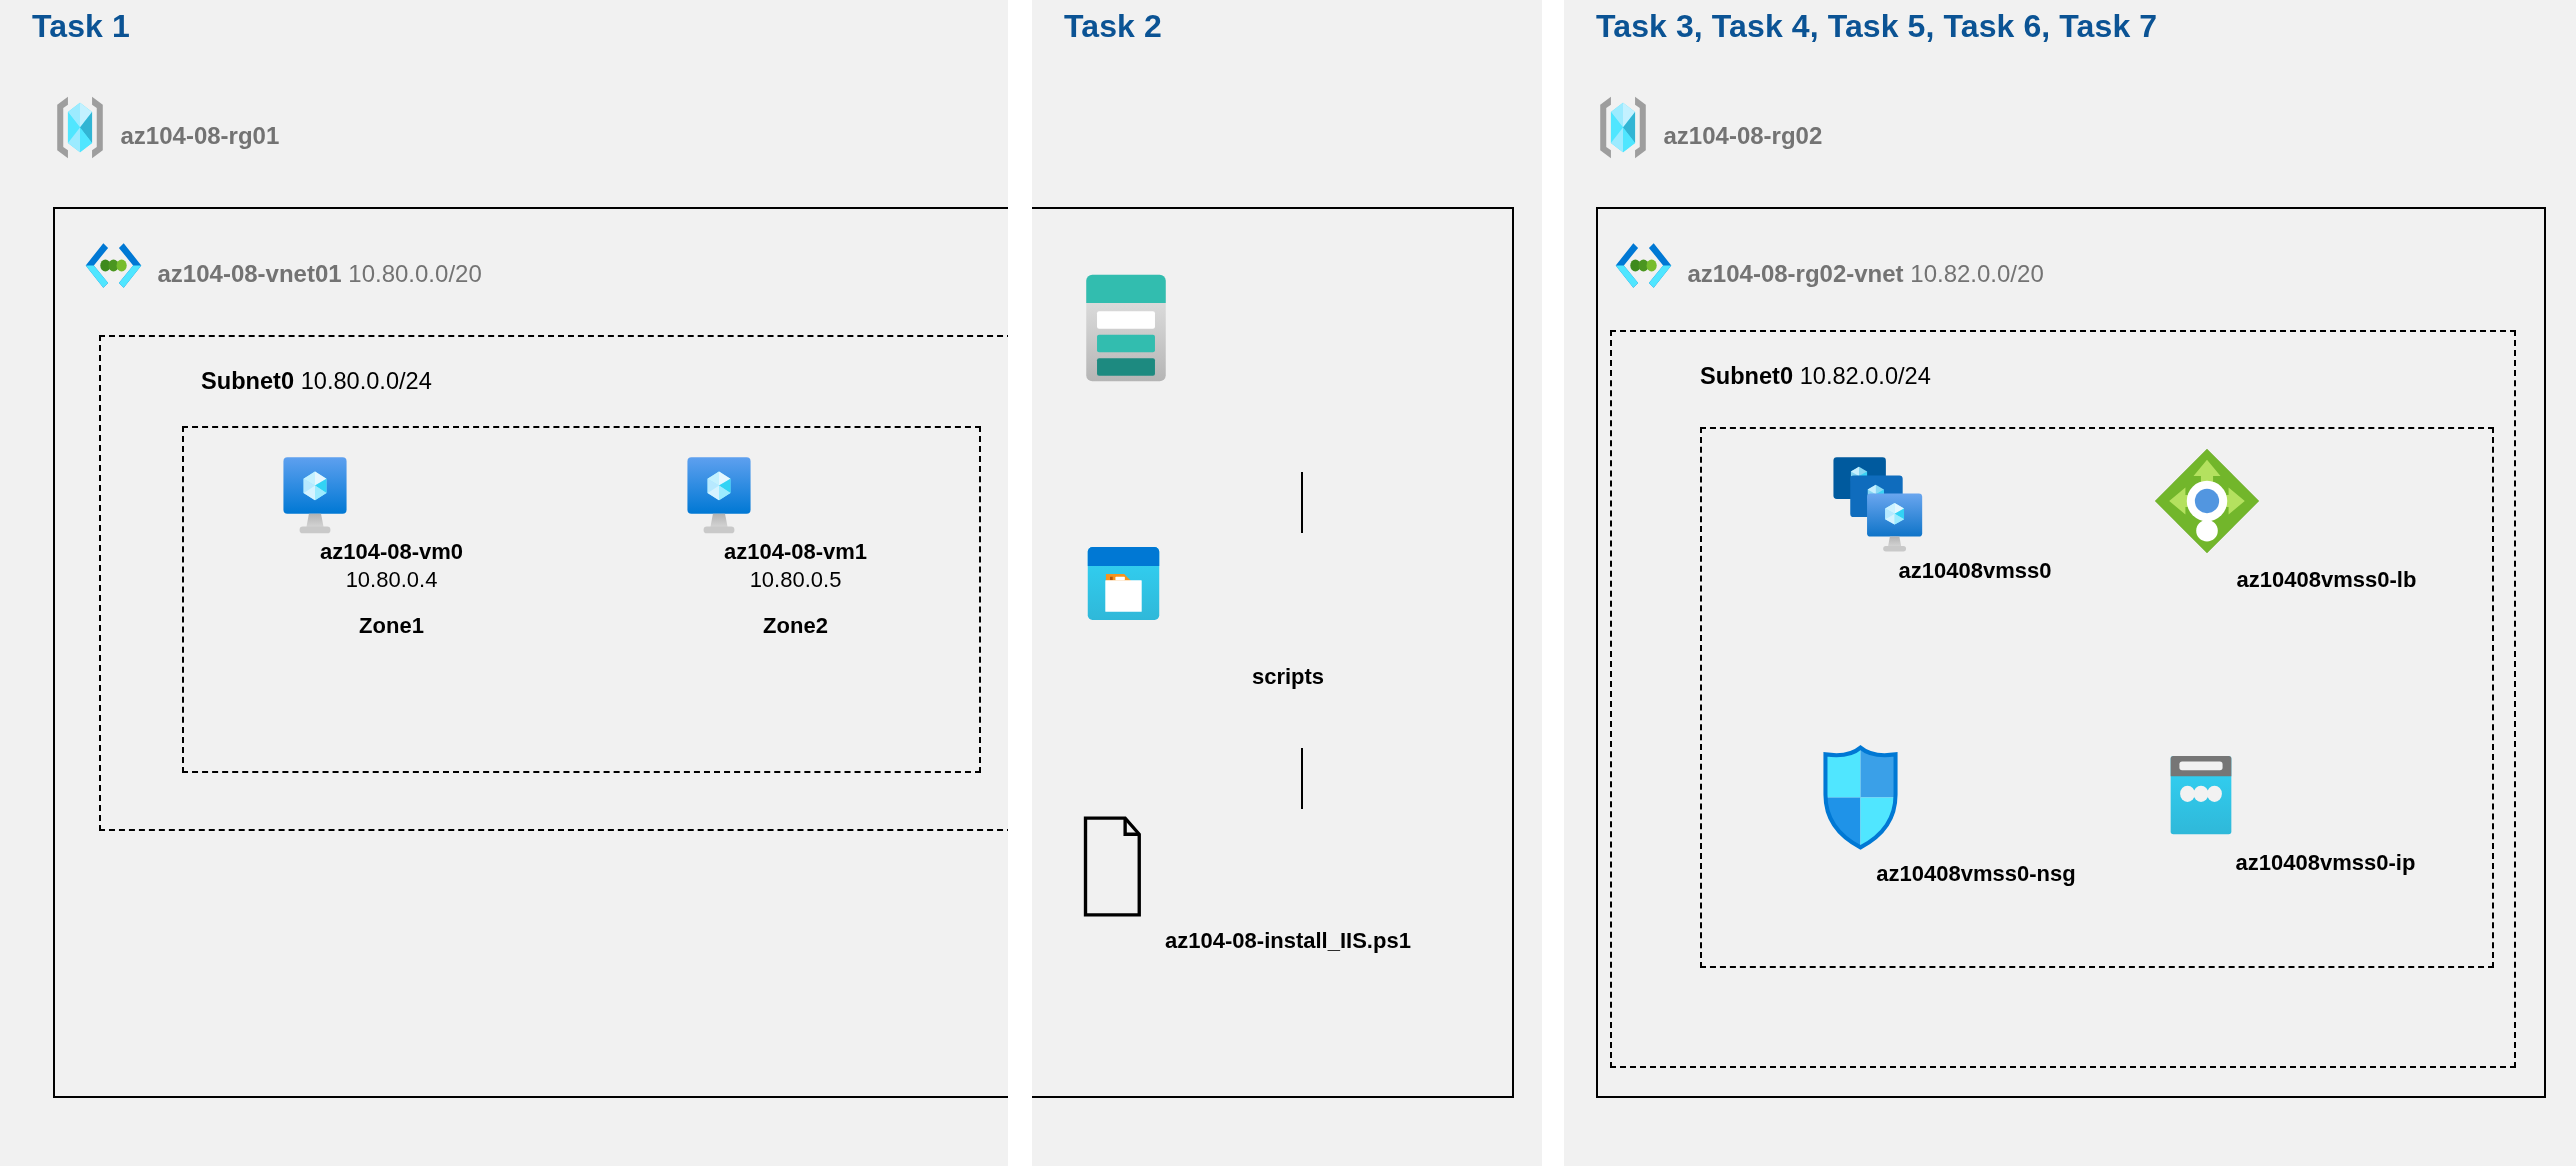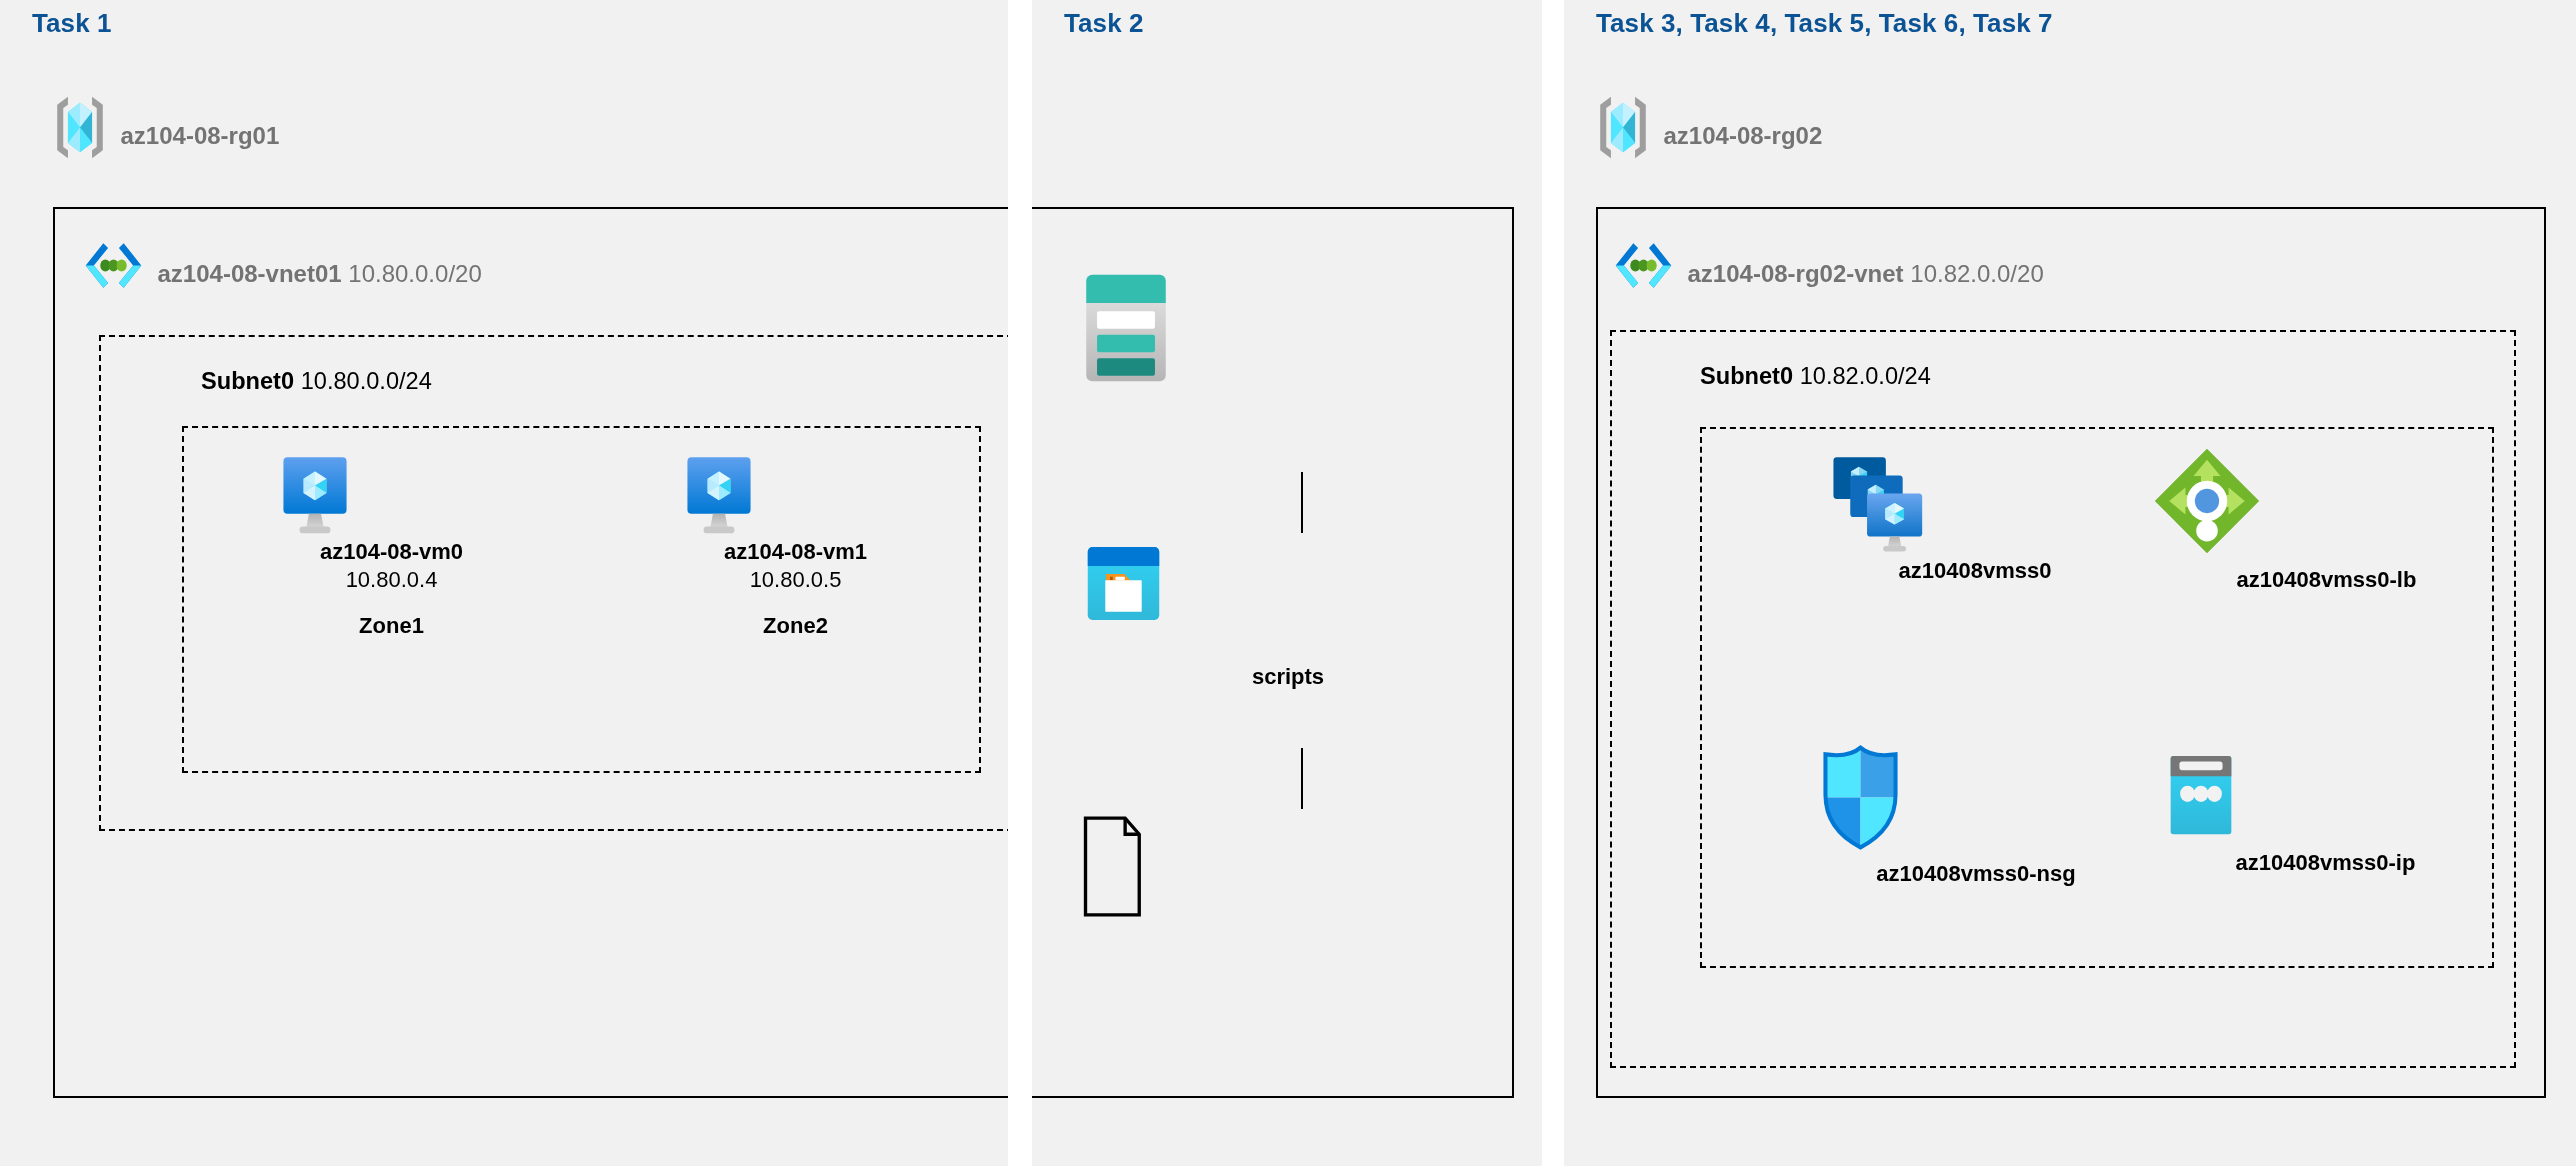--- a/index.html
+++ b/index.html
@@ -17,7 +17,7 @@
 
   .task-title{
     position:absolute;color:#0b5394;font-weight:bold;
-    font-size:26px;letter-spacing:0.1px;white-space:nowrap;
+    font-size:32px;letter-spacing:0.1px;white-space:nowrap;
   }
   #title-task1{left:32px;top:8px;}
   #title-task2{left:1064px;top:8px;}

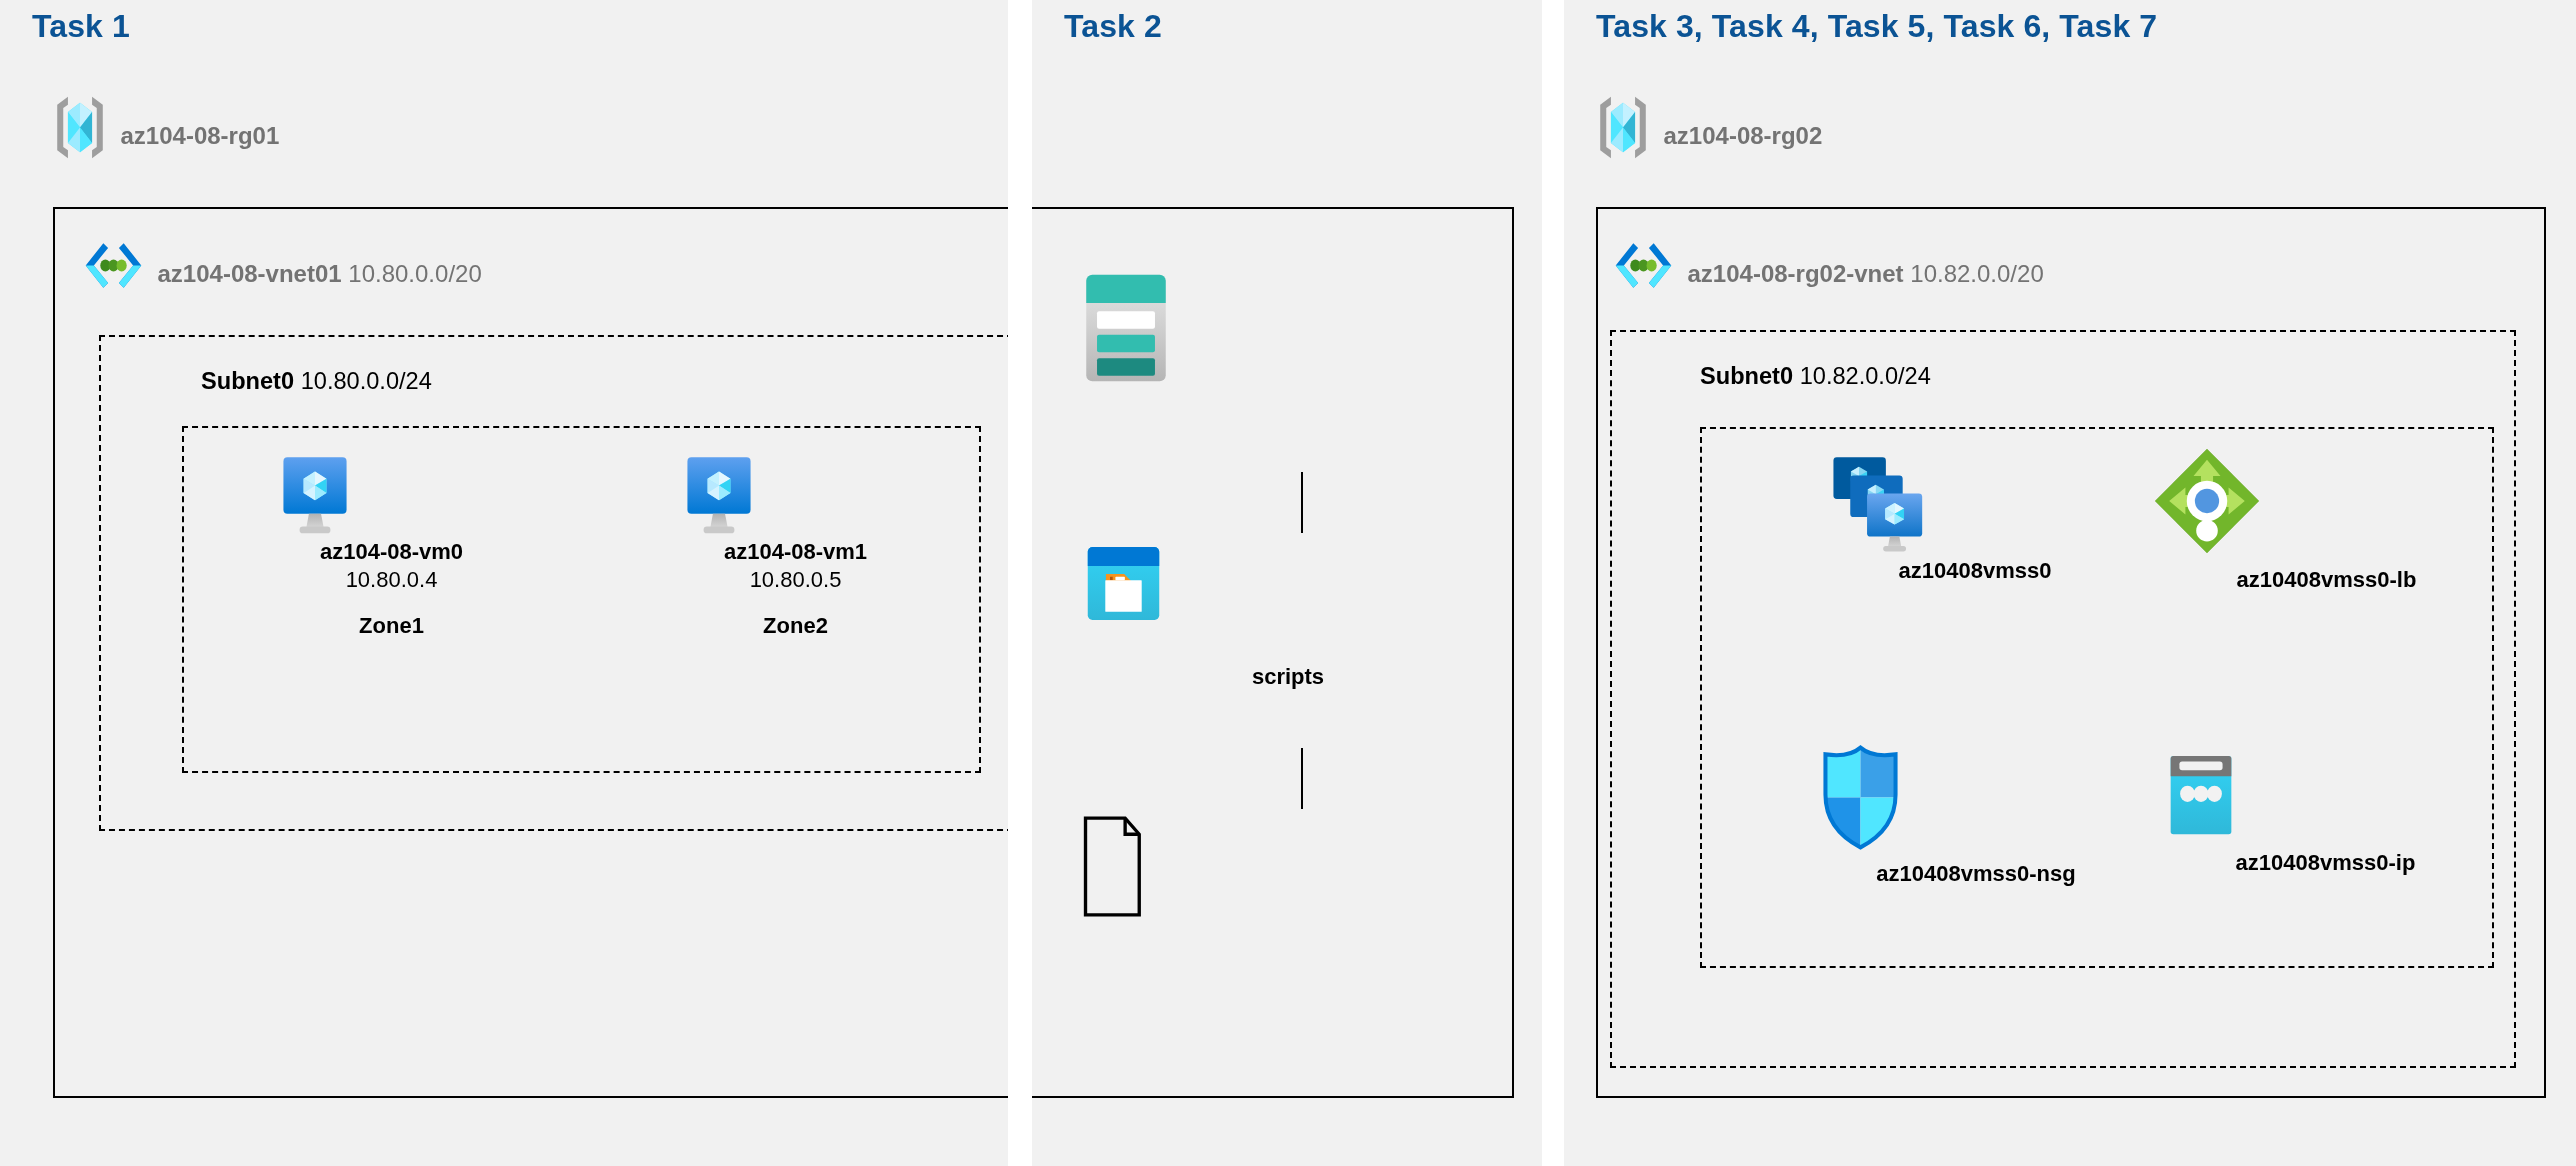--- a/index.html
+++ b/index.html
@@ -238,6 +238,7 @@
       <path d="M94 6 V30 H115" fill="none" stroke="#000000" stroke-width="5"></path>
     </svg>
   </span>
+  <div class="lbl" style="margin-top:9.4px;">az104-08-install_IIS.ps1</div>
 </div>
 
 <div class="hdr" style="left:1596px;top:94px;">

